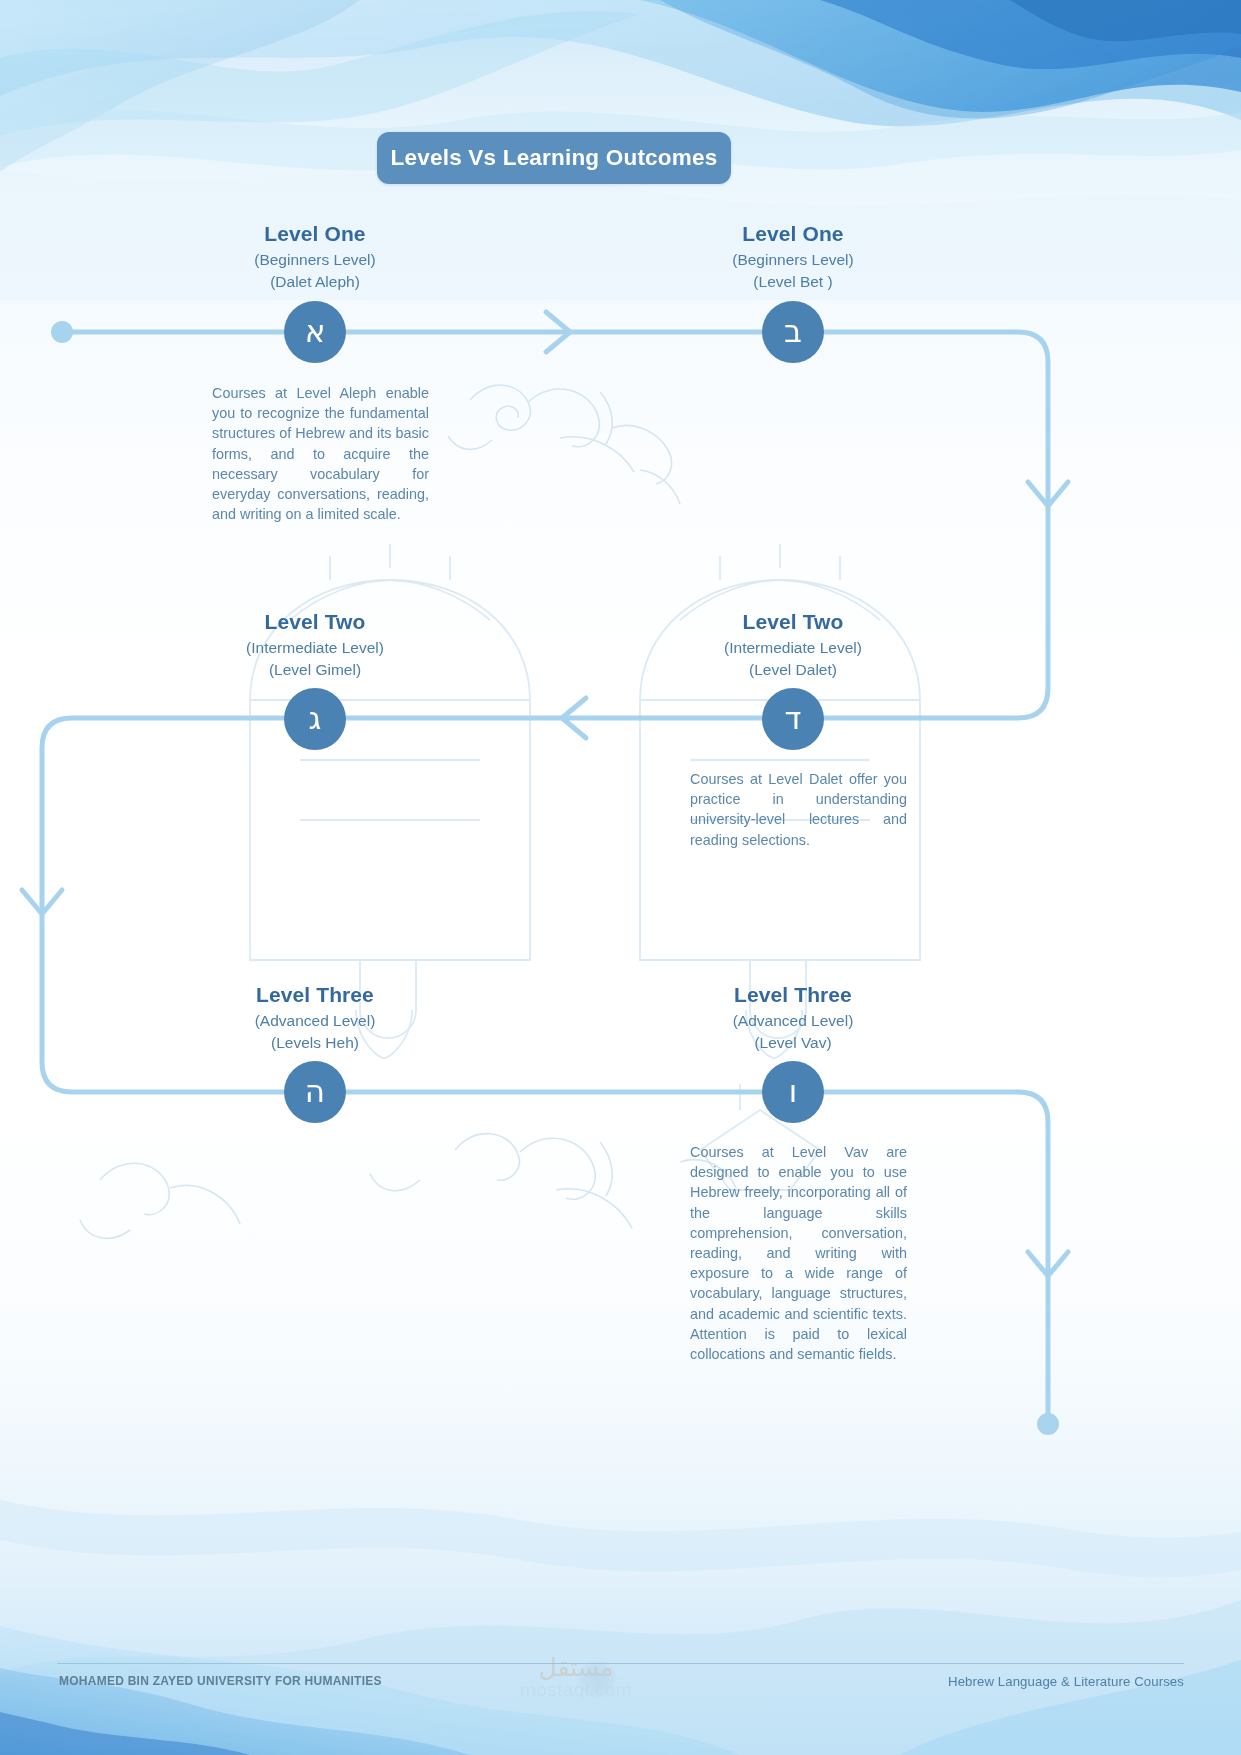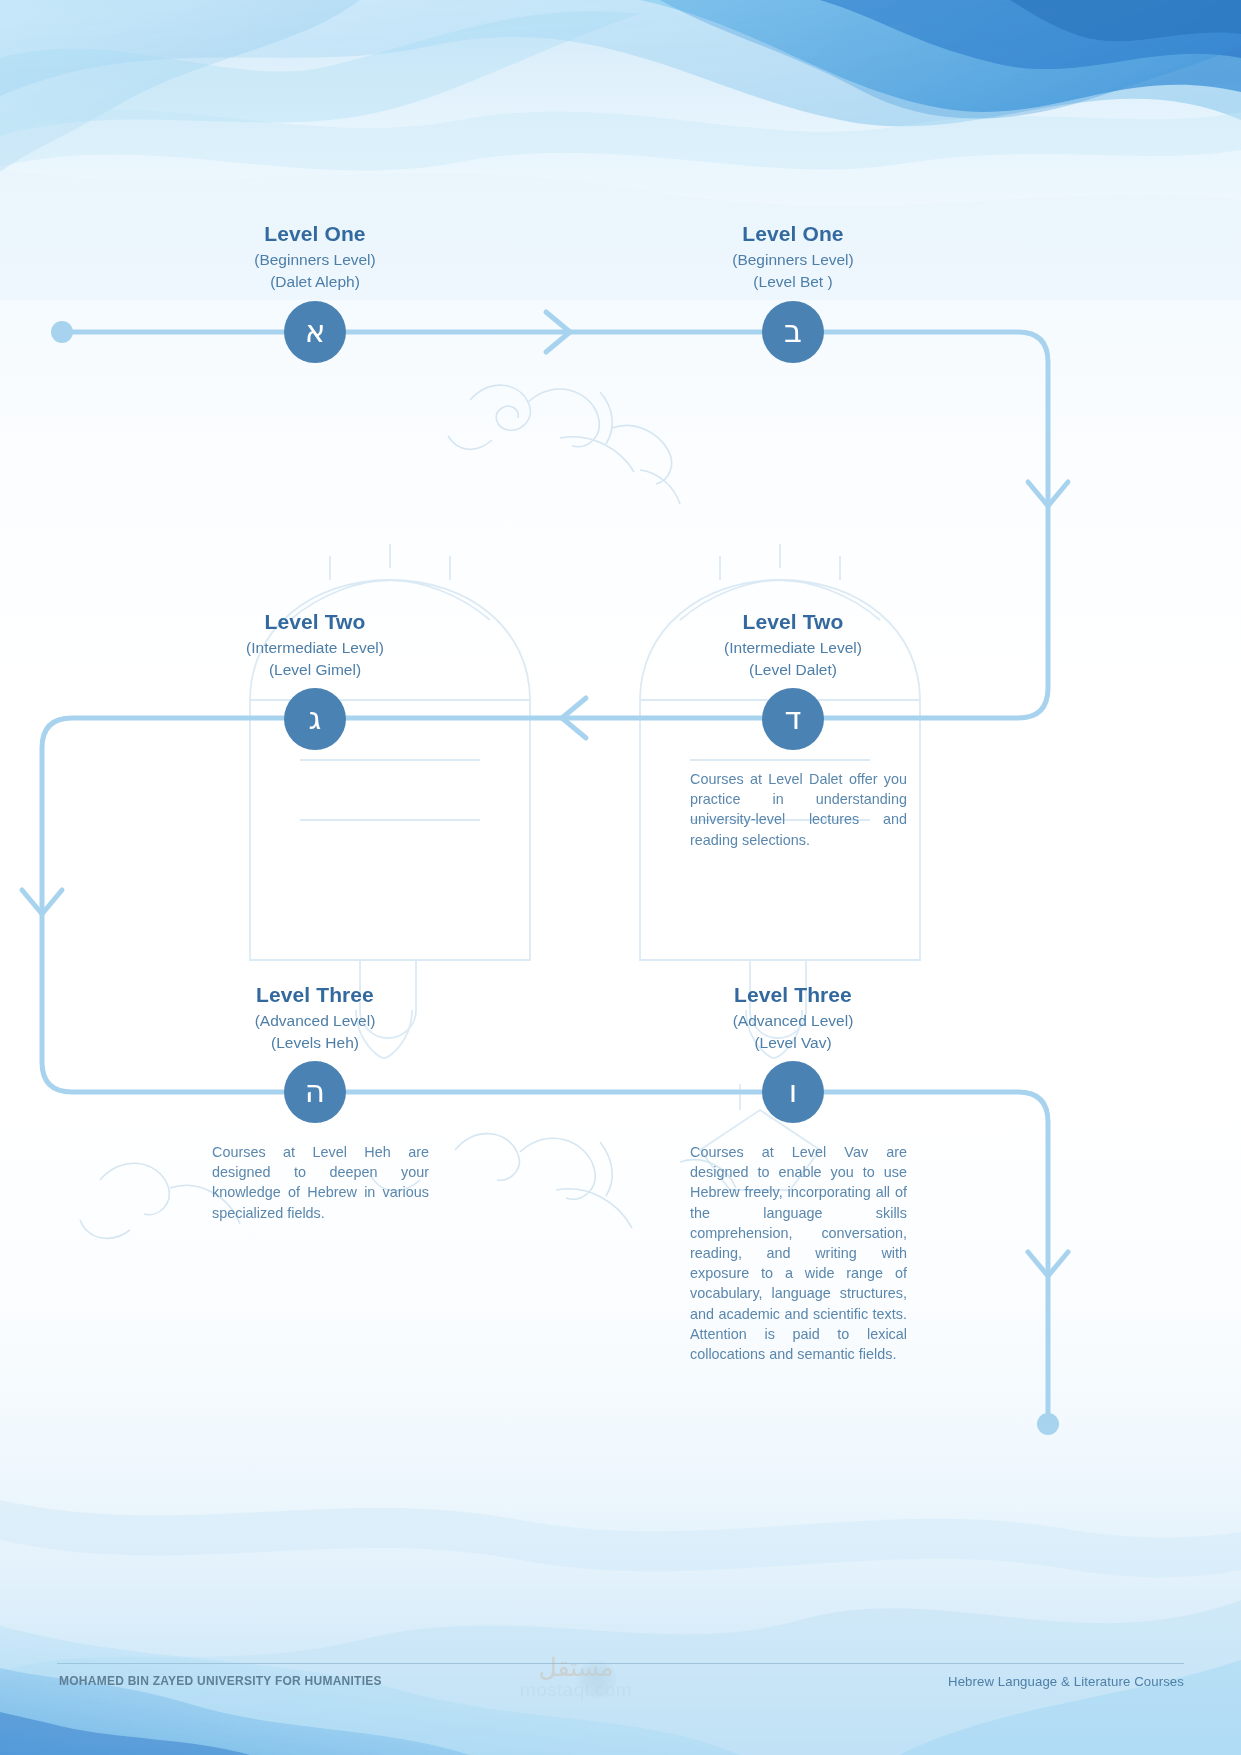--- a/index.html
+++ b/index.html
@@ -288,6 +288,9 @@
     </g>
   </svg>
 
+  <div class="title-pill">
+    <span>Levels Vs Learning Outcomes</span>
+  </div>
 
   <div class="node" style="left:200px; top:220px;">
     <div class="hdr">

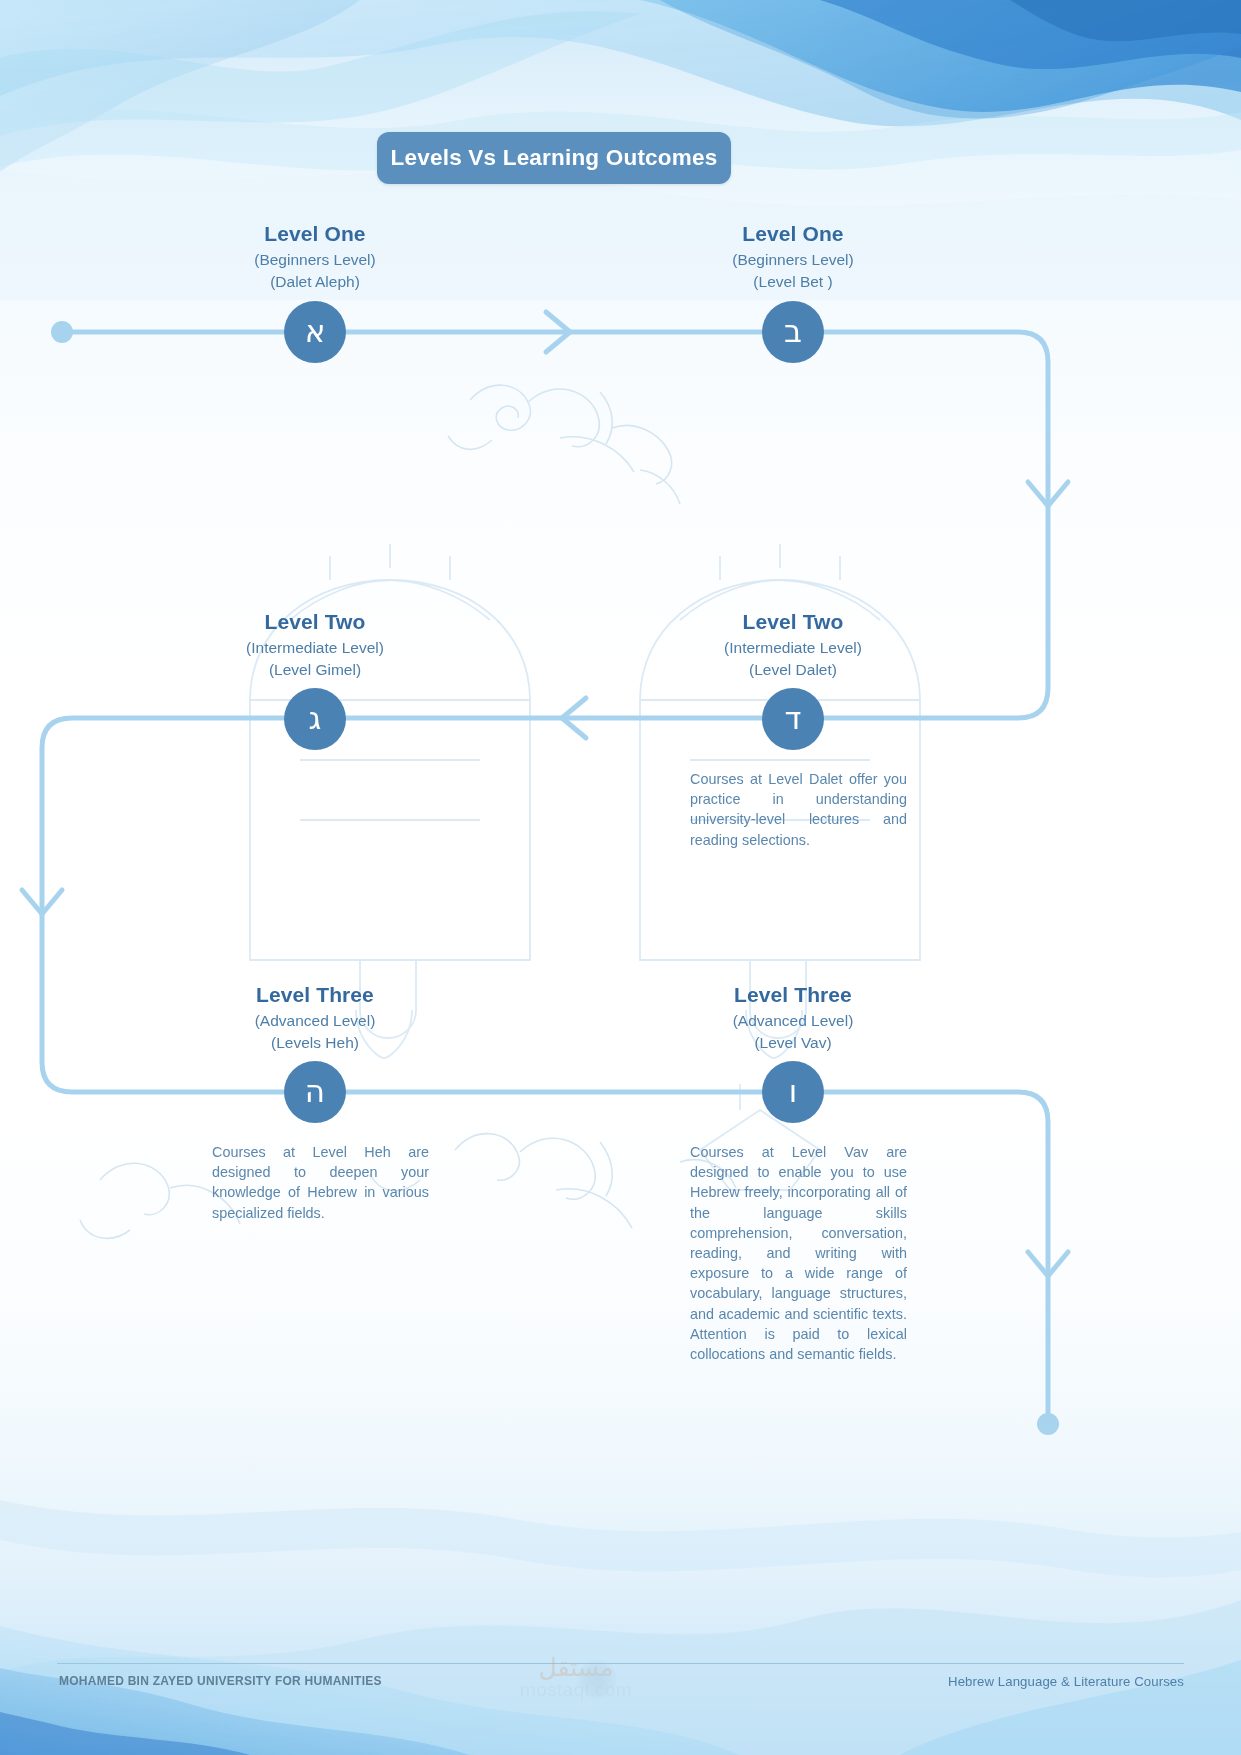--- a/index.html
+++ b/index.html
@@ -302,6 +302,7 @@
   <div class="circle" style="left:284px; top:301px;">
     <span>א</span>
   </div>
+  <div class="body-text" style="left:212px; top:383px;">Courses at Level Aleph enable you to recognize the fundamental structures of Hebrew and its basic forms, and to acquire the necessary vocabulary for everyday conversations, reading, and writing on a limited scale.</div>
 
   <div class="node" style="left:678px; top:220px;">
     <div class="hdr">

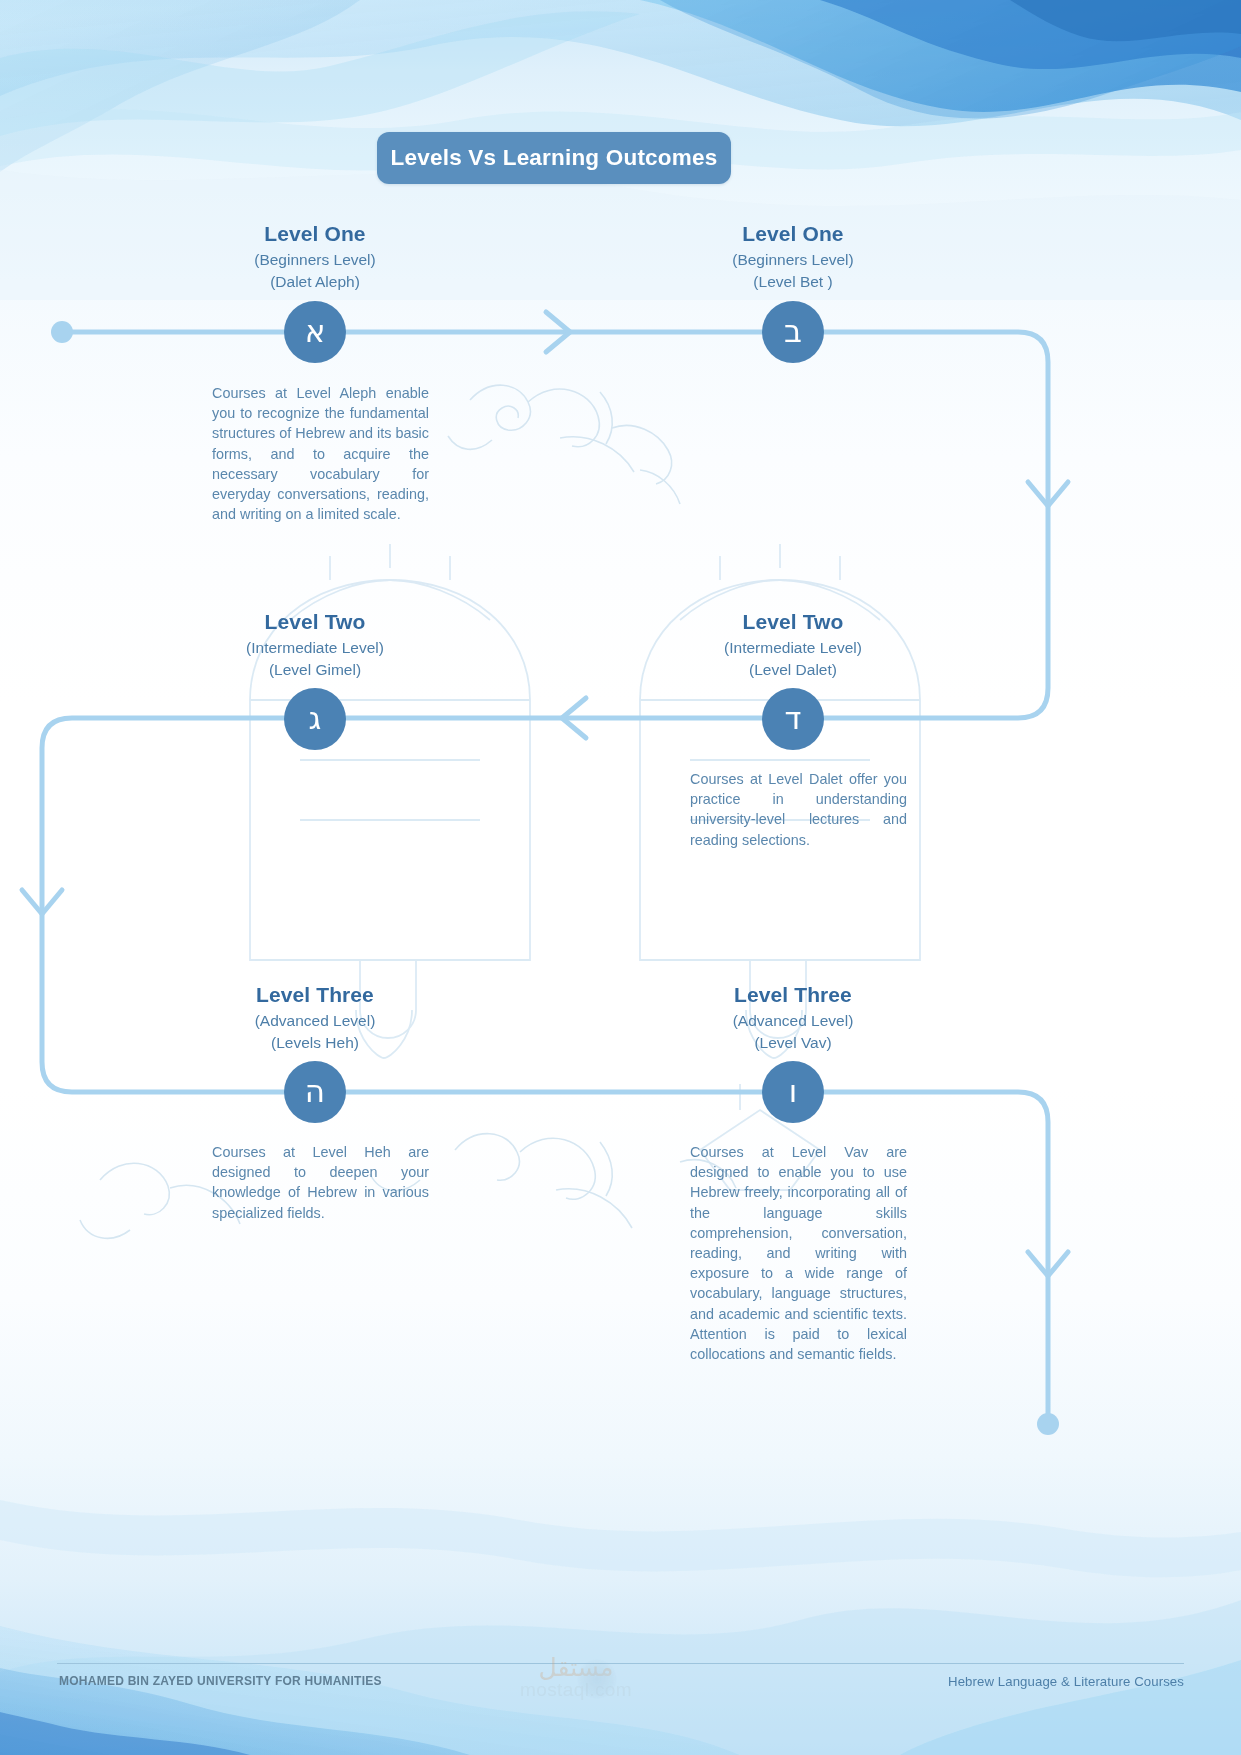--- a/index.html
+++ b/index.html
@@ -348,7 +348,6 @@
   <div class="circle" style="left:284px; top:1061px;">
     <span>ה</span>
   </div>
-  <div class="body-text" style="left:212px; top:1142px;">Courses at Level Heh are designed to deepen your knowledge of Hebrew in various specialized fields.</div>
 
   <div class="node" style="left:678px; top:981px;">
     <div class="hdr">

